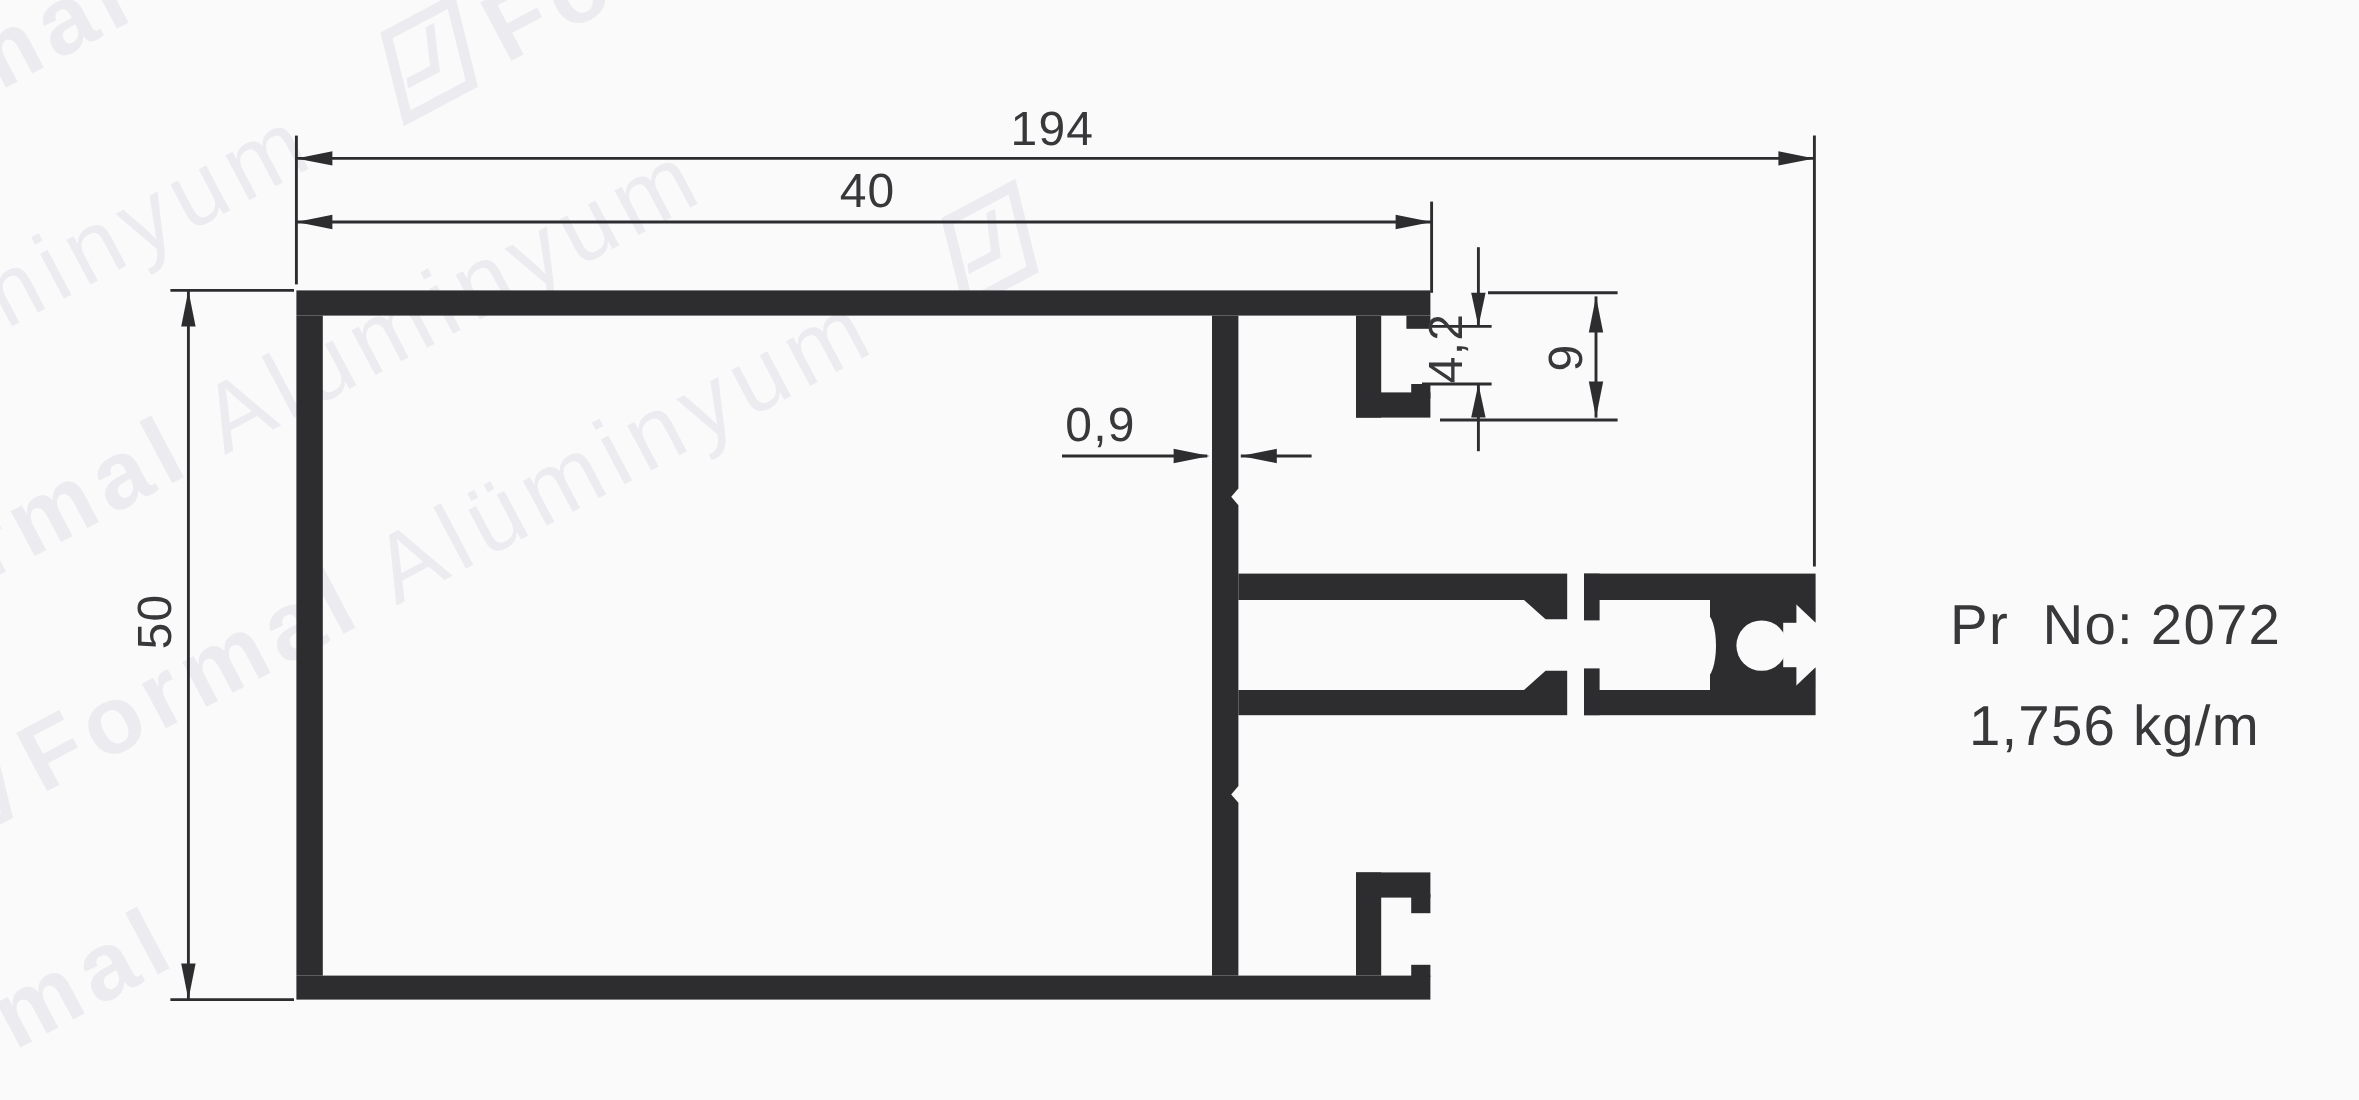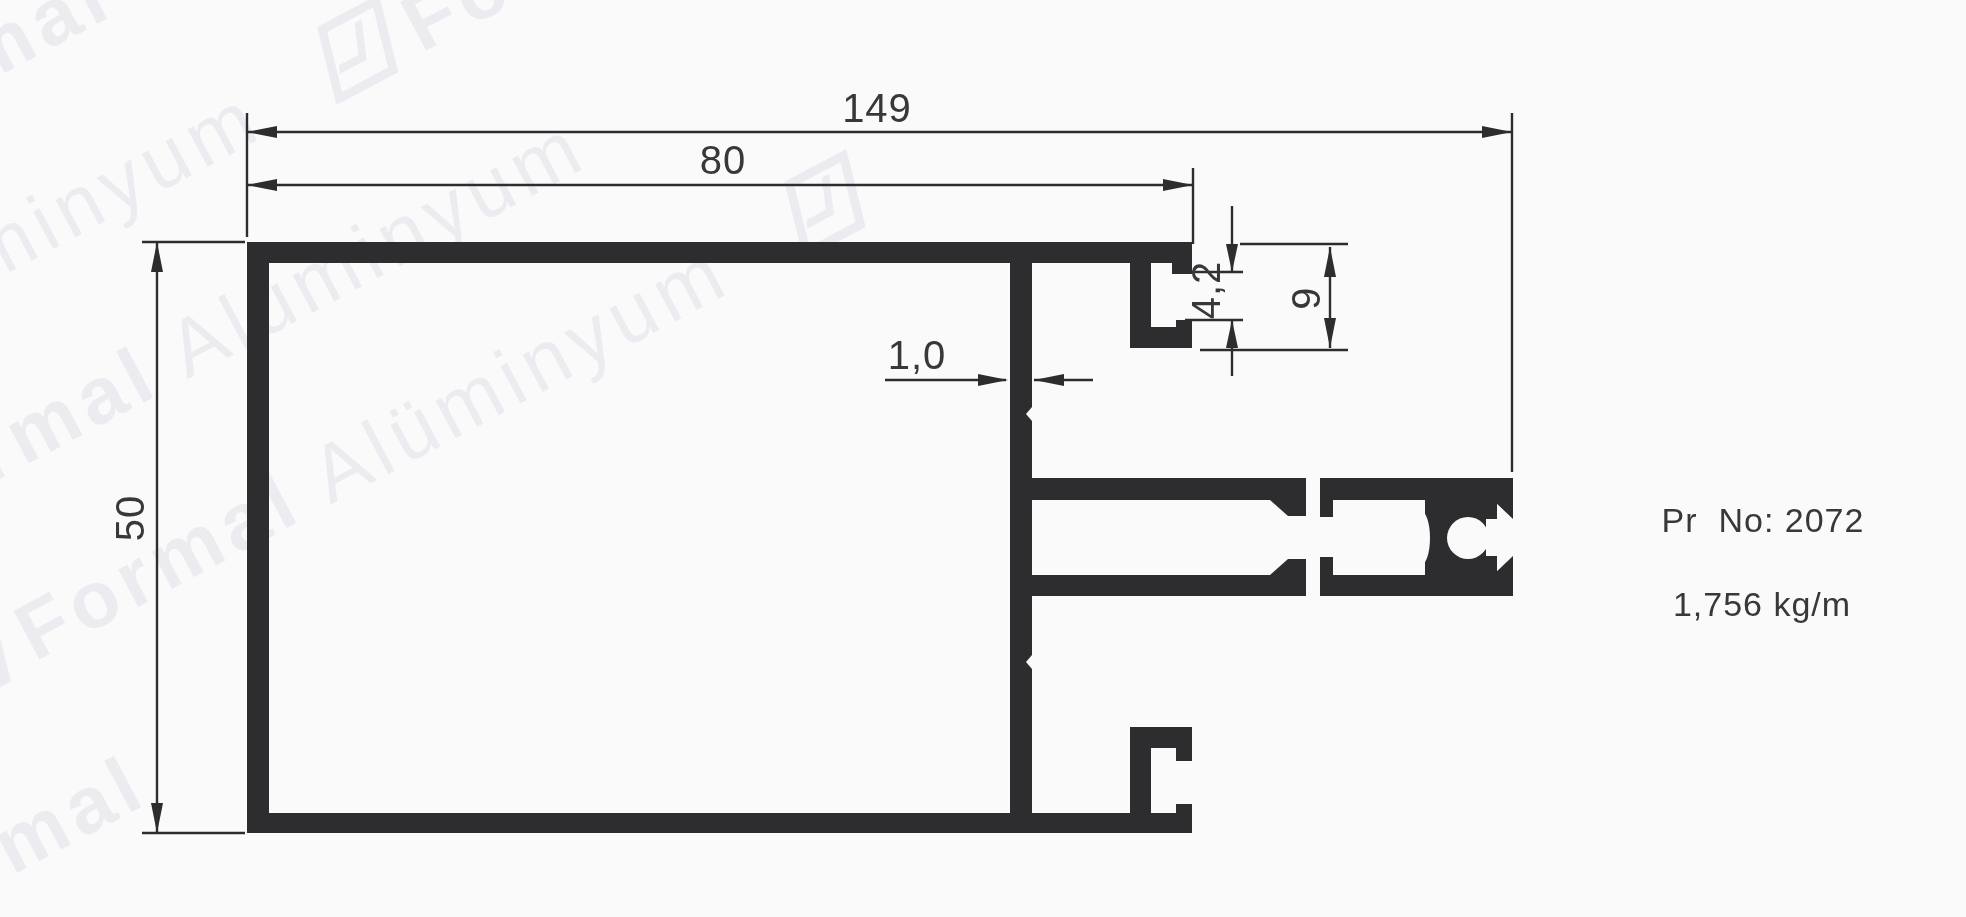--- a/index.html
+++ b/index.html
@@ -152,7 +152,7 @@
     </g>
   </svg>
 
-  <div class="dim-label" style="left:877px;top:108px;">149</div>
+  <div class="dim-label" style="left:877px;top:108px;">194</div>
   <div class="dim-label" style="left:723px;top:160px;">80</div>
   <div class="dim-label vert" style="left:130px;top:518px;">50</div>
   <div class="dim-label" style="left:917px;top:355px;">1,0</div>

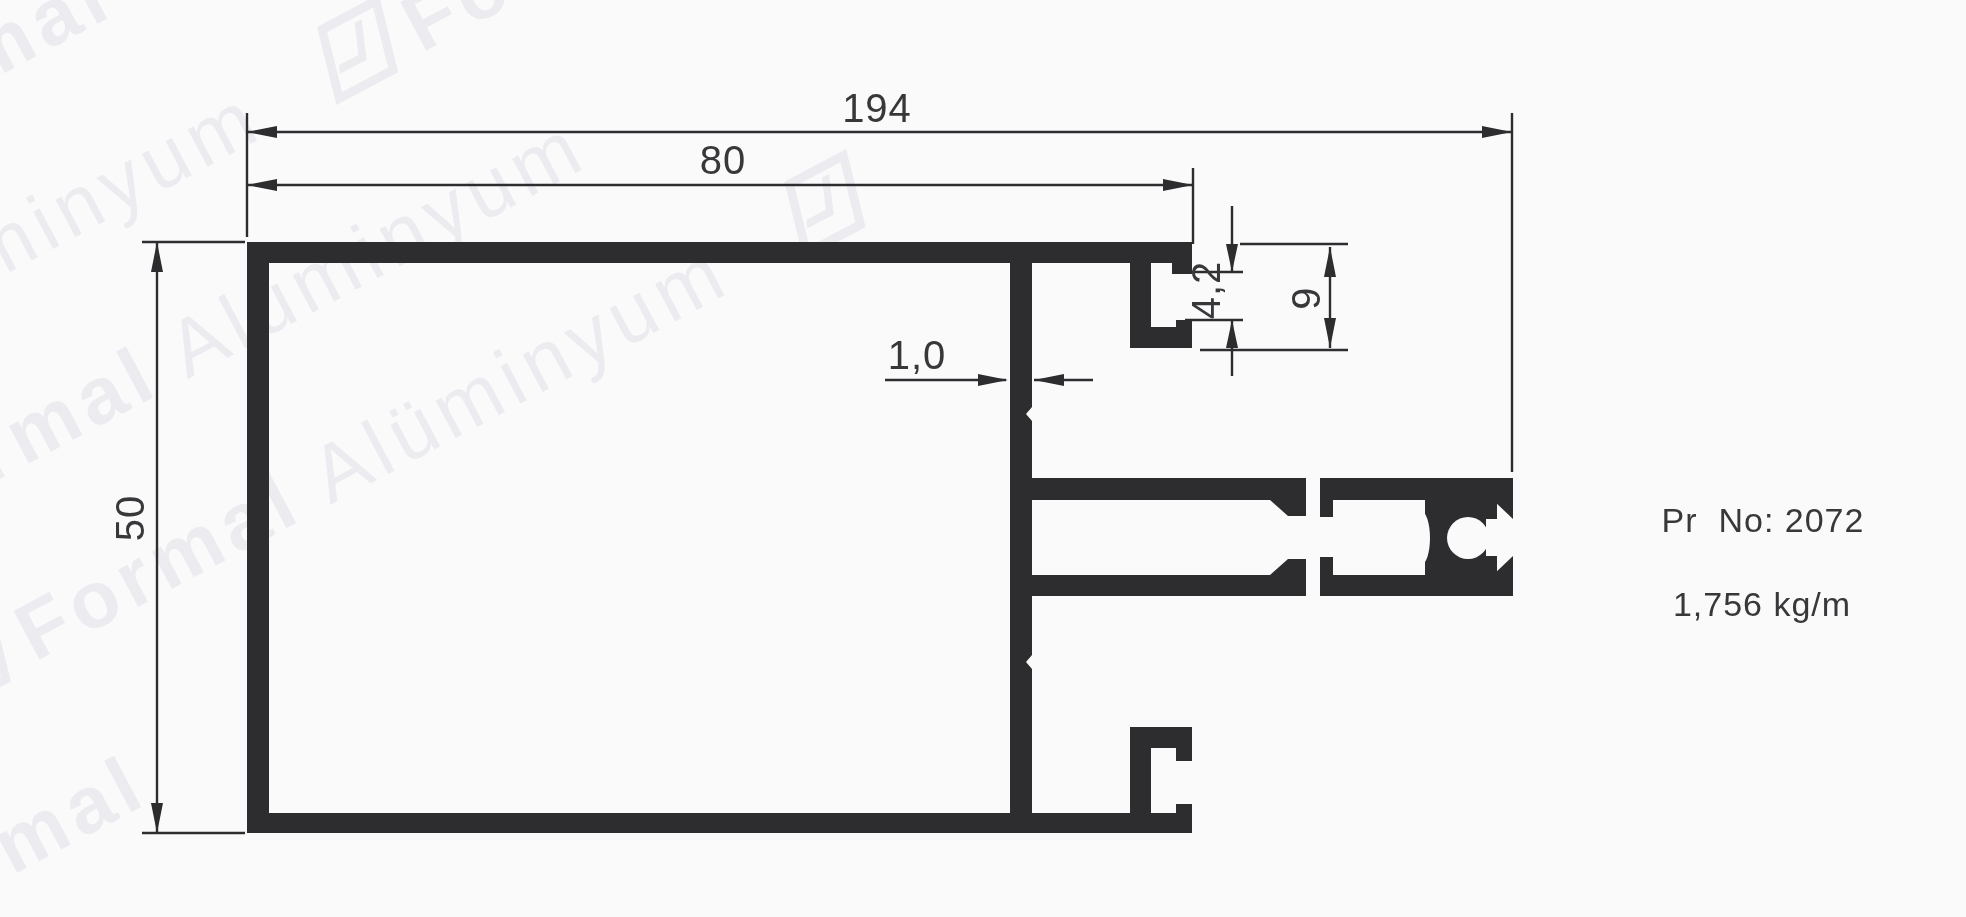--- a/index.html
+++ b/index.html
@@ -153,7 +153,7 @@
   </svg>
 
   <div class="dim-label" style="left:877px;top:108px;">194</div>
-  <div class="dim-label" style="left:723px;top:160px;">80</div>
+  <div class="dim-label" style="left:723px;top:160px;">40</div>
   <div class="dim-label vert" style="left:130px;top:518px;">50</div>
   <div class="dim-label" style="left:917px;top:355px;">1,0</div>
   <div class="dim-label vert" style="left:1206px;top:290px;">4,2</div>

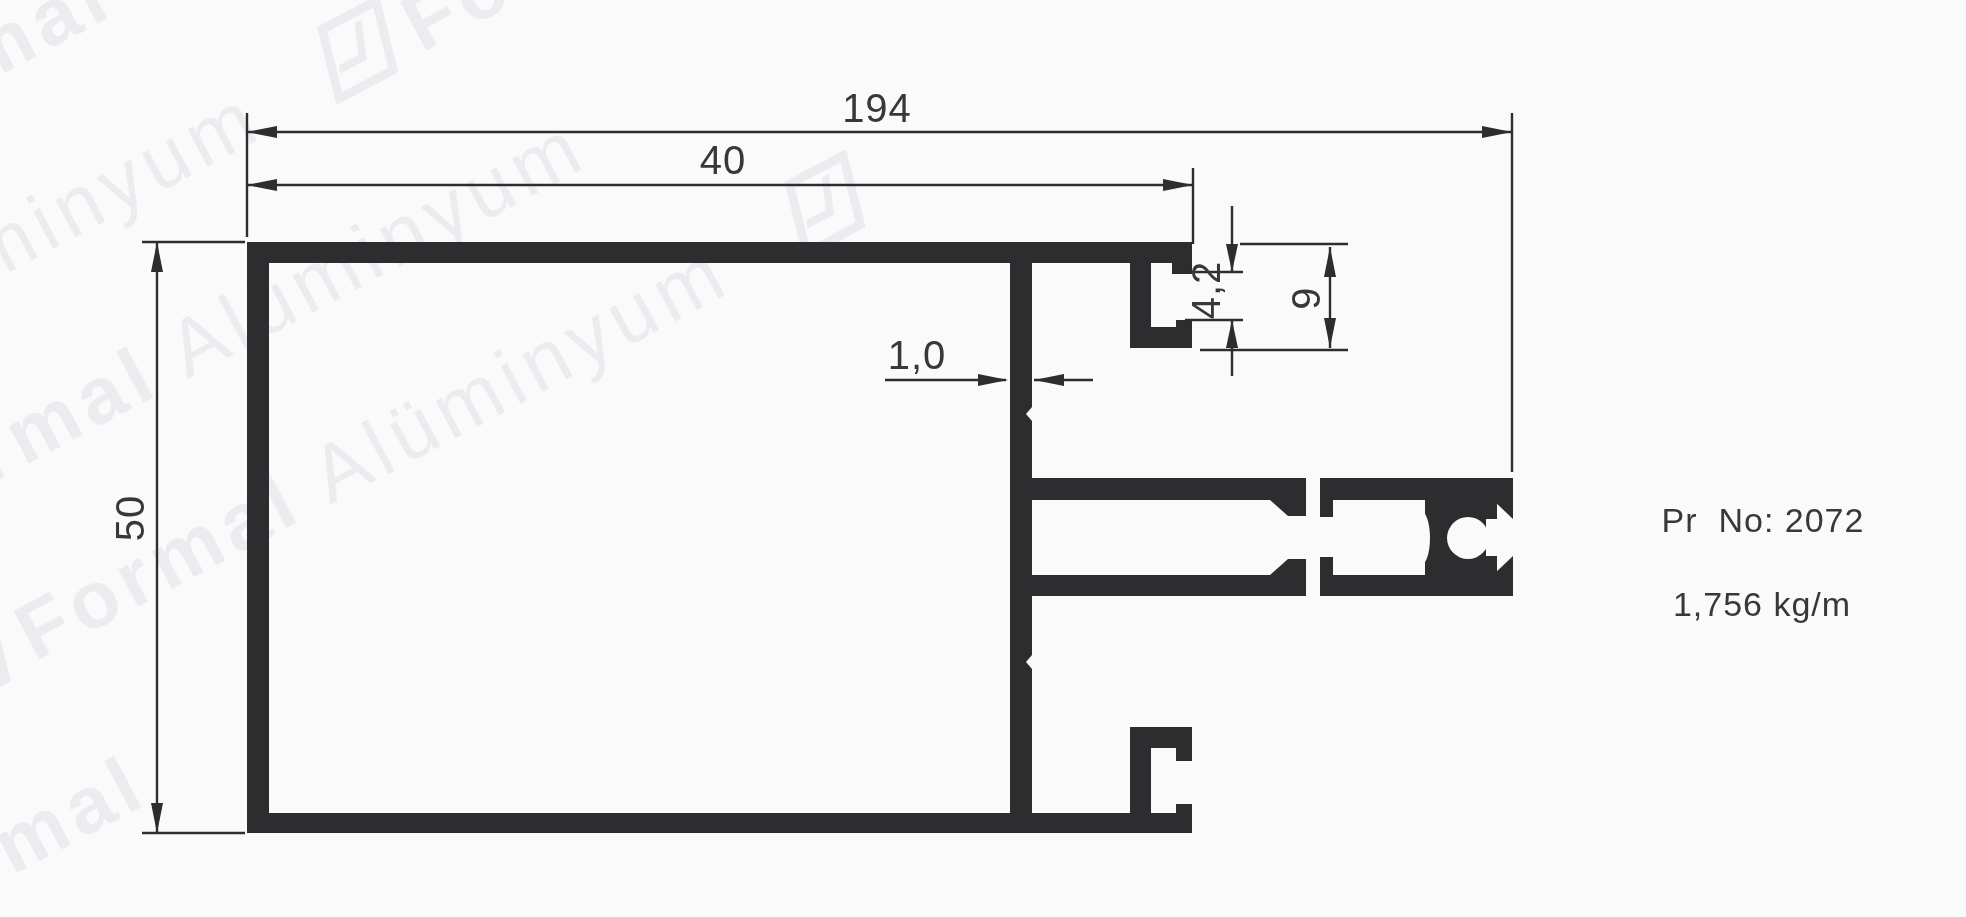--- a/index.html
+++ b/index.html
@@ -155,7 +155,7 @@
   <div class="dim-label" style="left:877px;top:108px;">194</div>
   <div class="dim-label" style="left:723px;top:160px;">40</div>
   <div class="dim-label vert" style="left:130px;top:518px;">50</div>
-  <div class="dim-label" style="left:917px;top:355px;">1,0</div>
+  <div class="dim-label" style="left:917px;top:355px;">0,9</div>
   <div class="dim-label vert" style="left:1206px;top:290px;">4,2</div>
   <div class="dim-label vert" style="left:1306px;top:298px;">9</div>
 

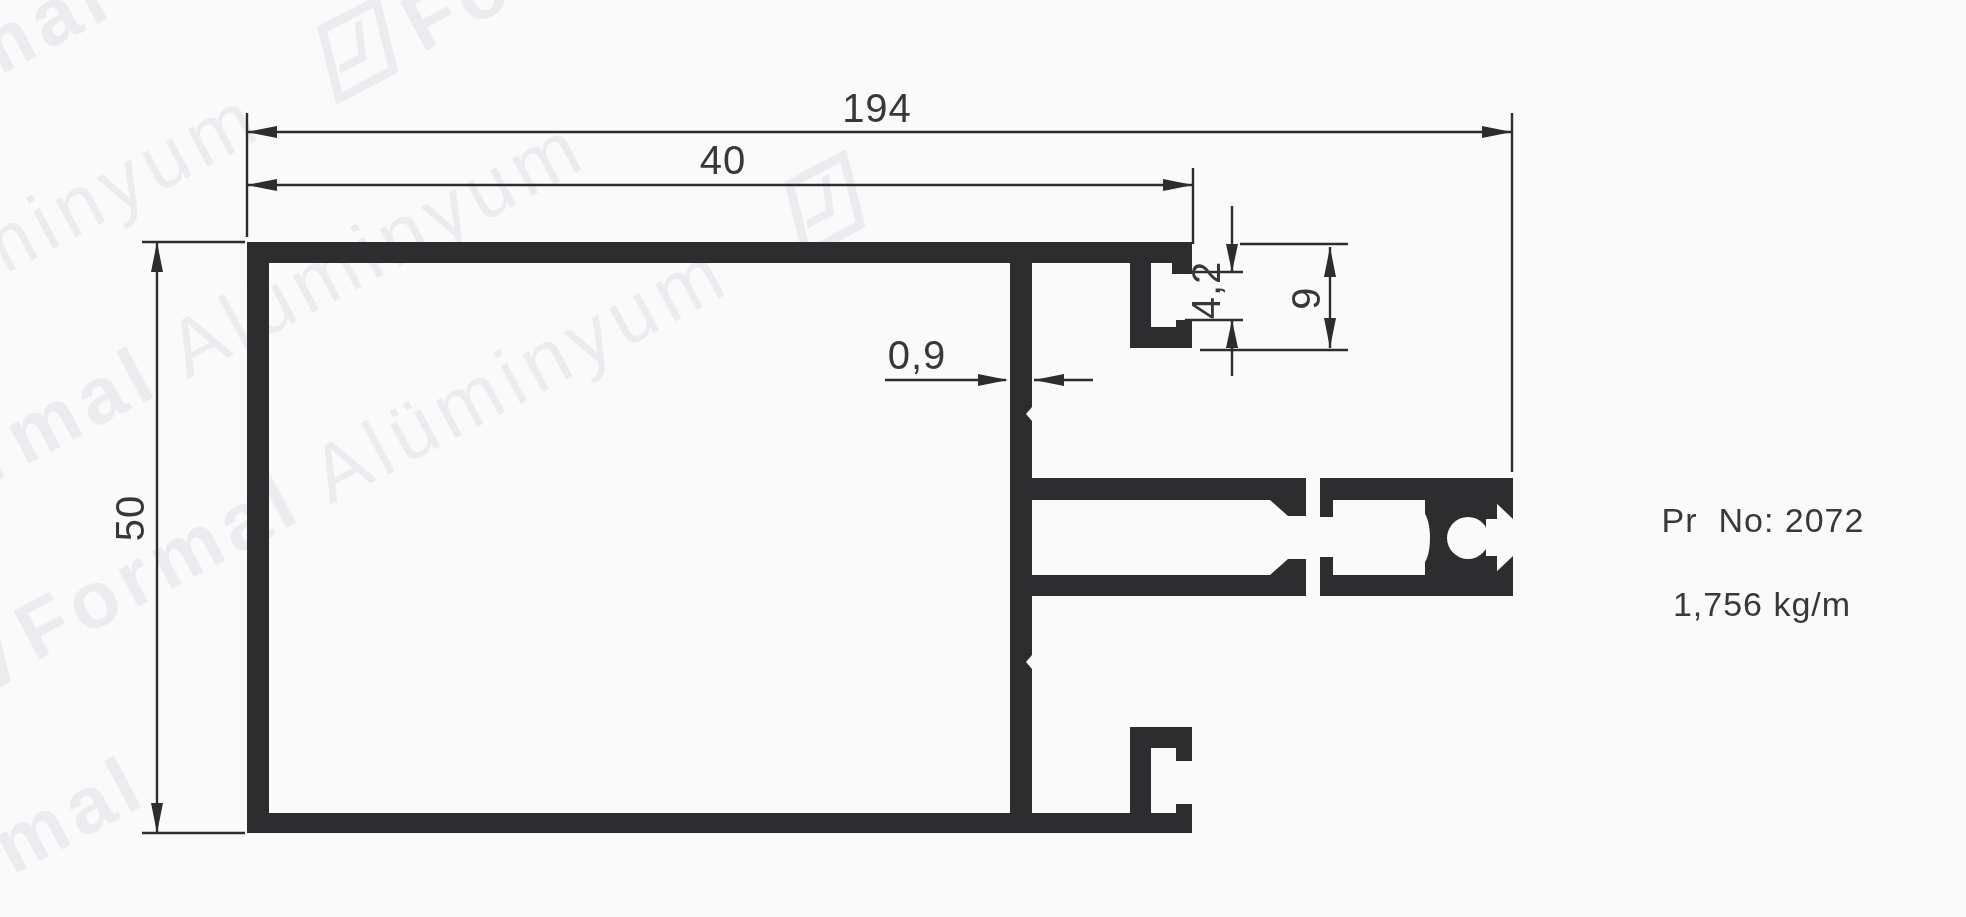--- a/index.html
+++ b/index.html
@@ -47,7 +47,7 @@
   .dim-label.vert{transform:translate(-50%,-50%) rotate(-90deg);}
   .note-label{
     position:absolute;z-index:2;
-    font-size:34px;color:#38383b;letter-spacing:1px;
+    font-size:47px;color:#38383b;letter-spacing:1px;
     transform:translate(-50%,-50%);
     white-space:pre;
   }

